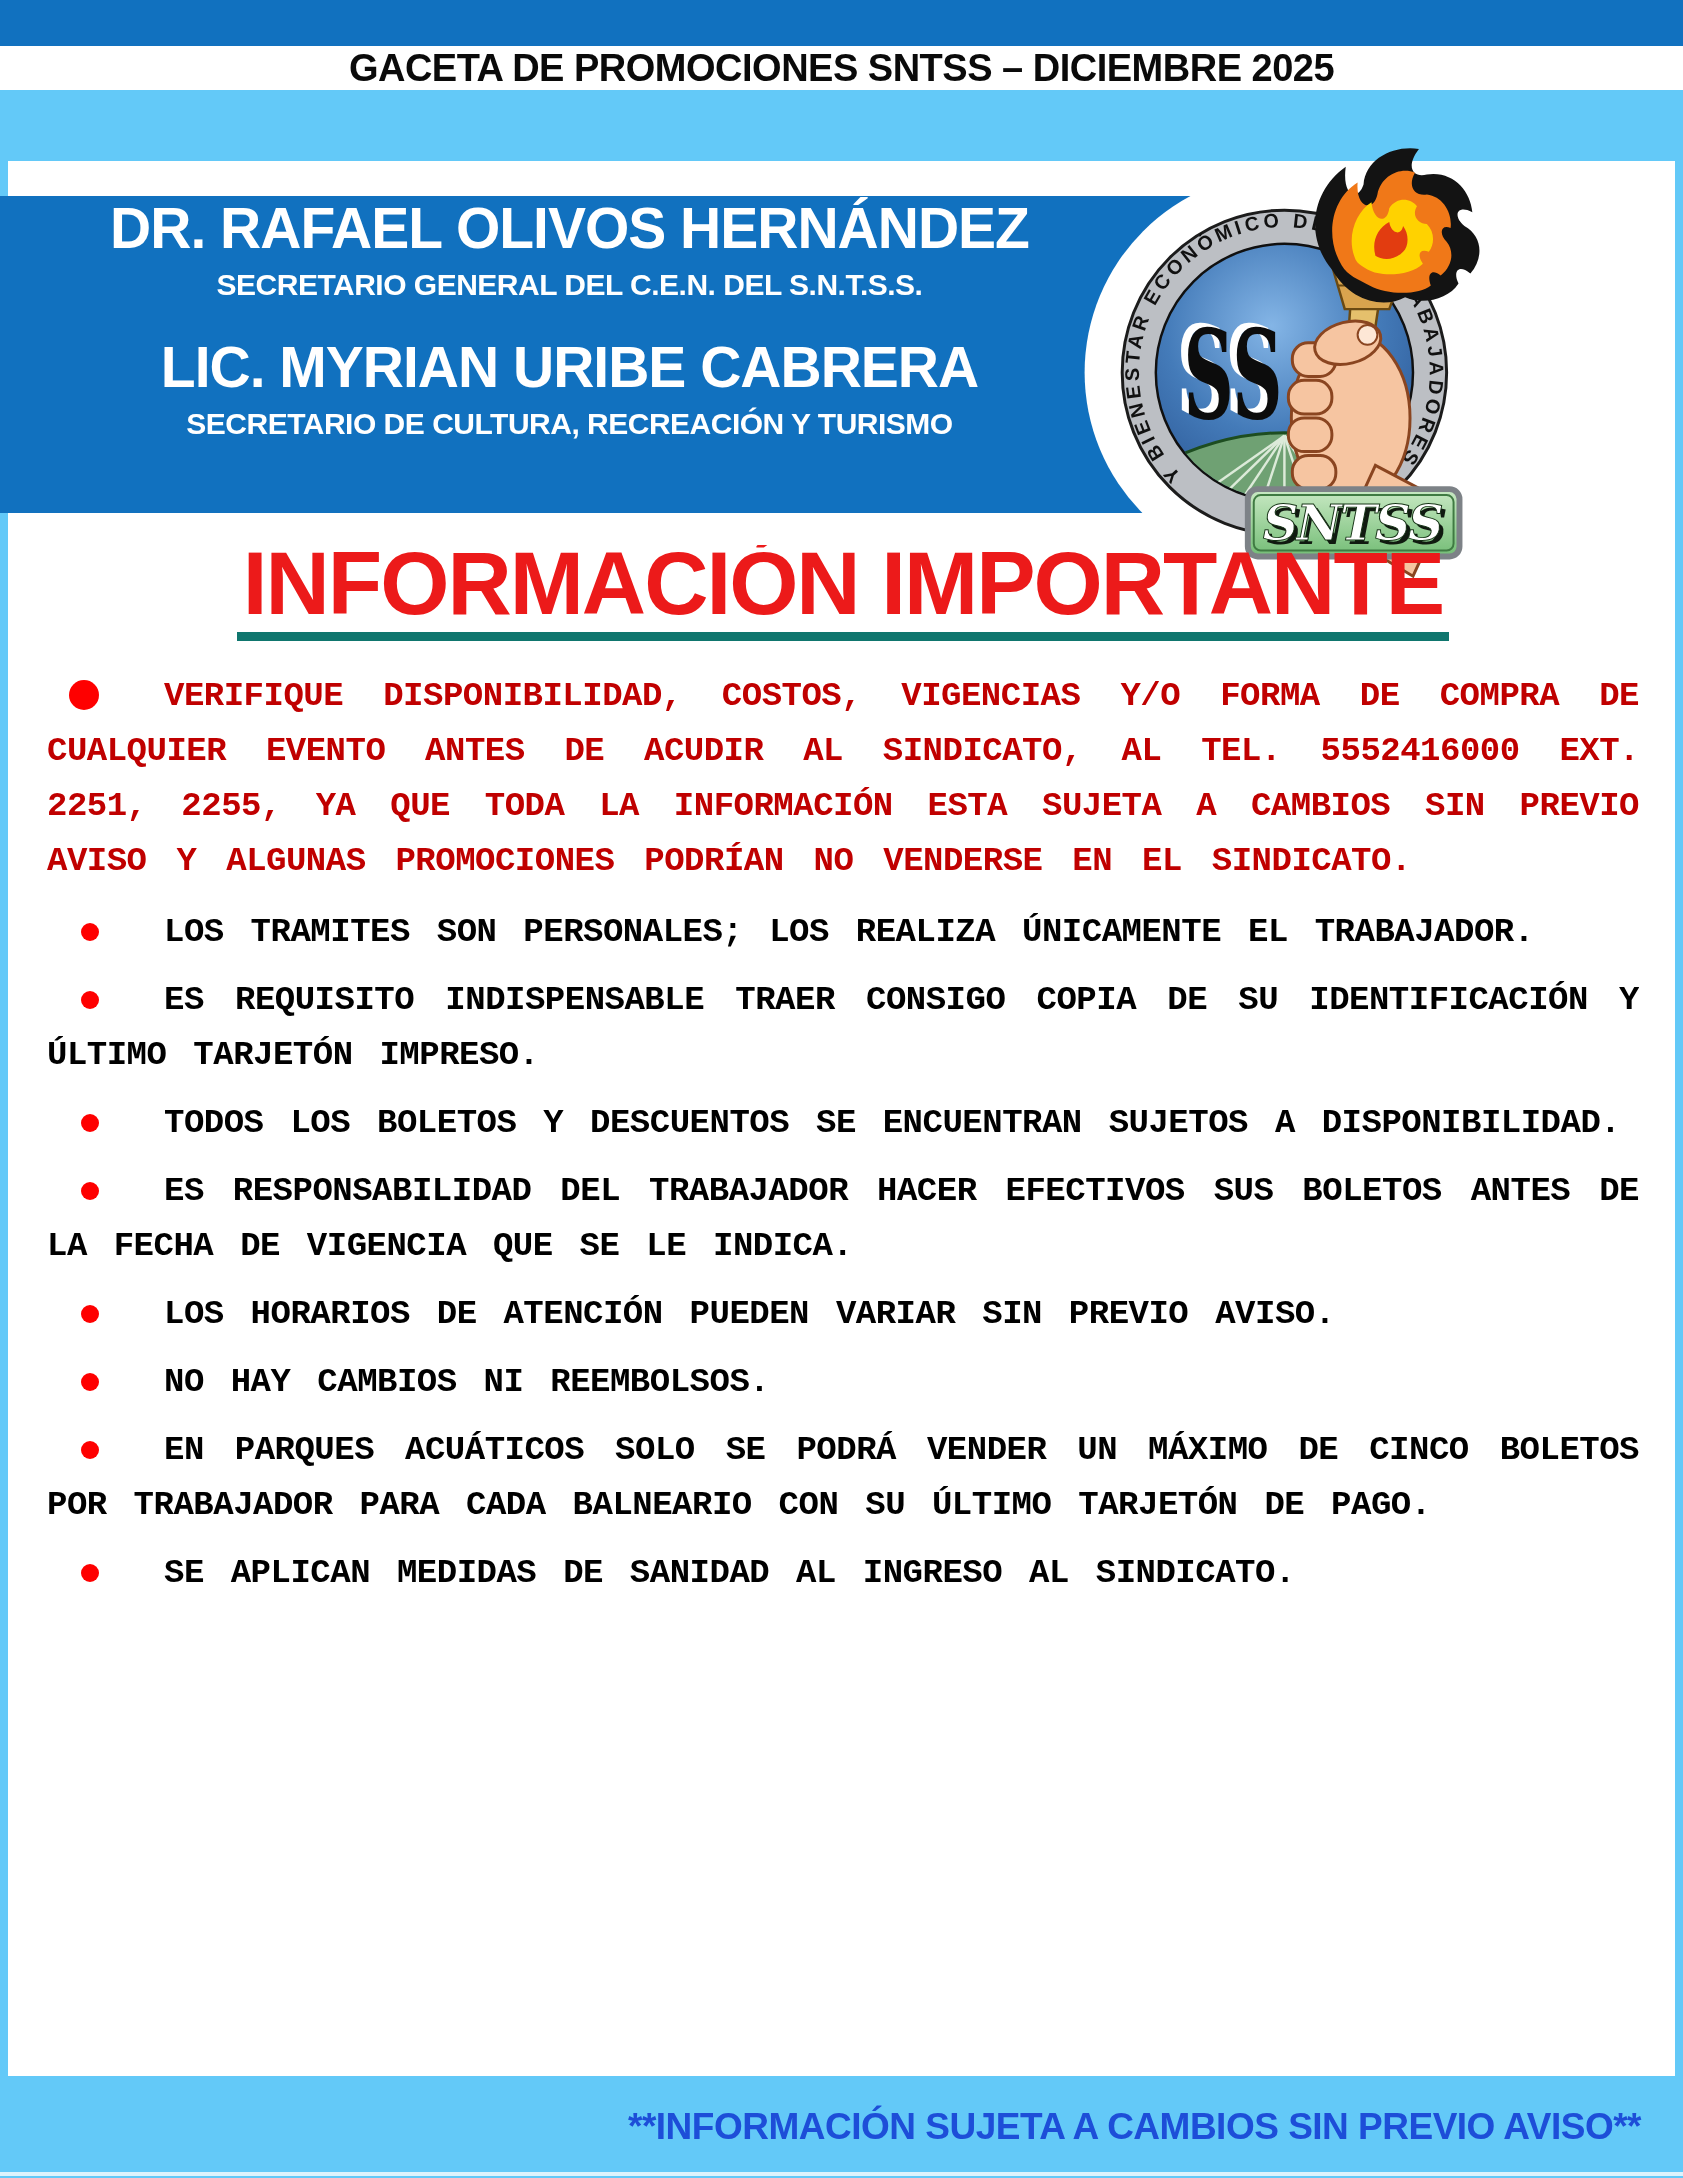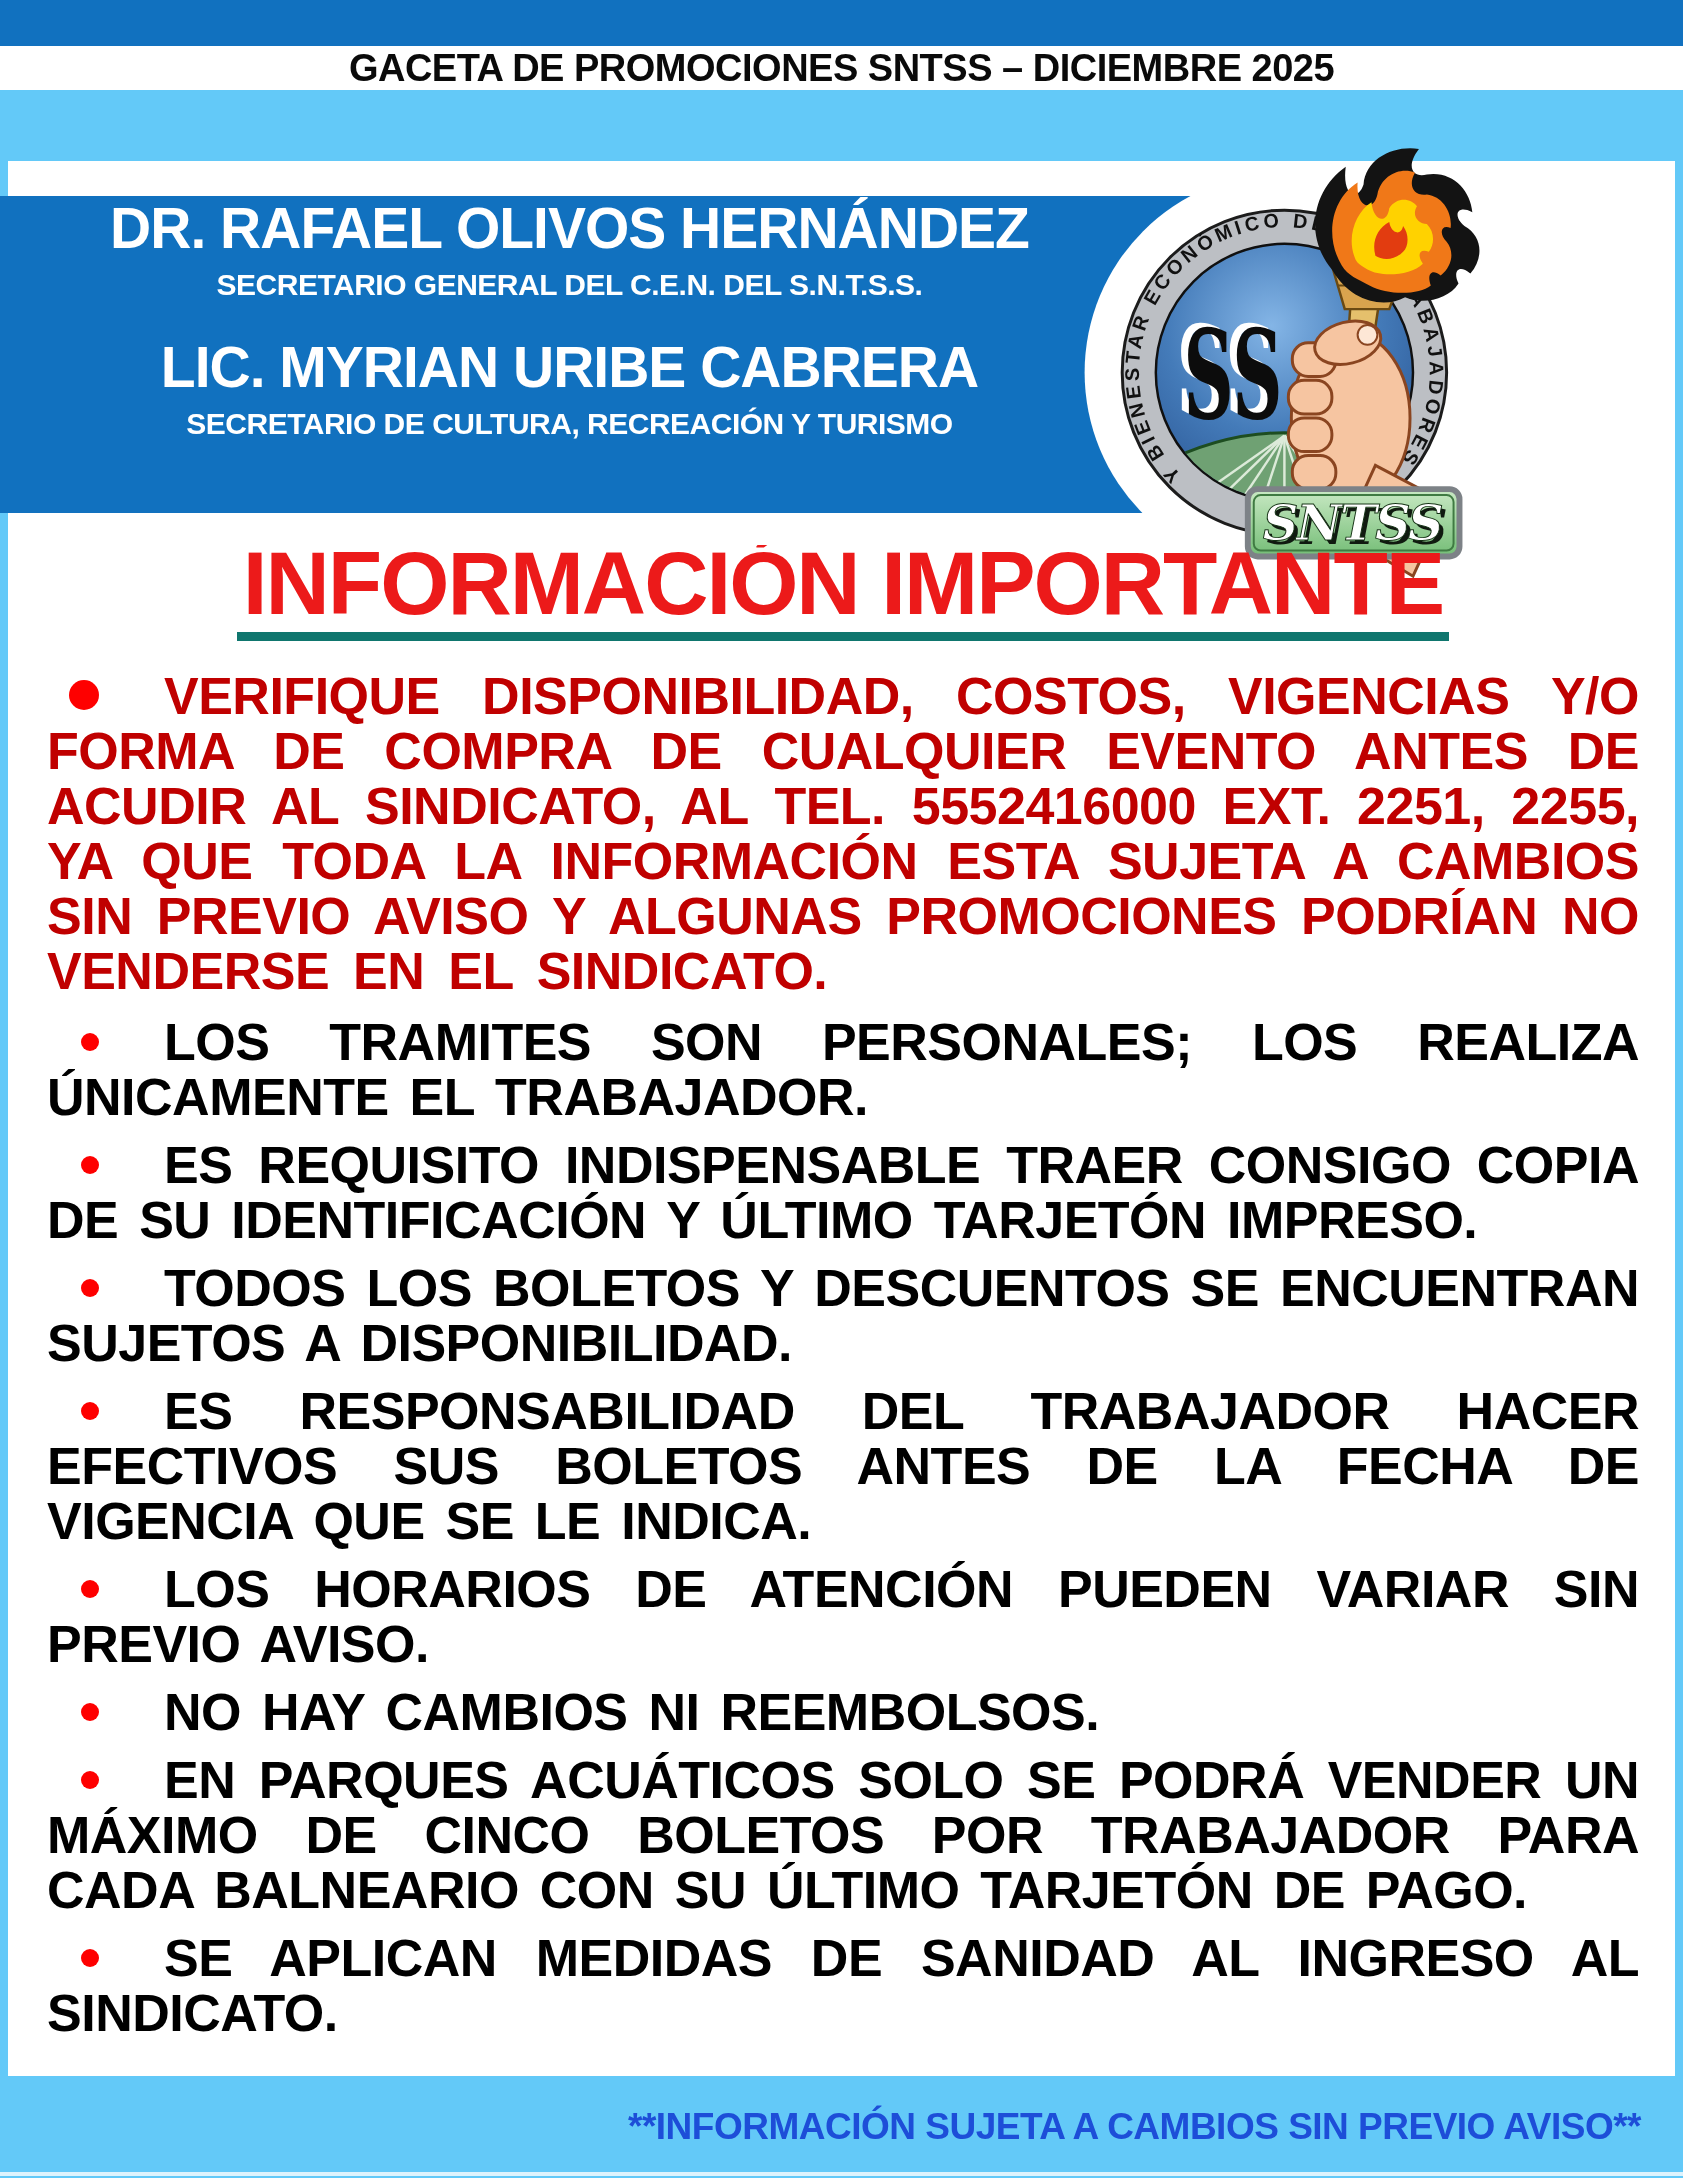--- a/index.html
+++ b/index.html
@@ -32,8 +32,8 @@
   .title-wrap{text-align:center;margin:0 0 28px 0;}
   .title{display:inline-block;font-size:89px;font-weight:bold;letter-spacing:-2px;color:#EC1A1A;
          border-bottom:9px solid #0f766e;padding:0 6px 10px 6px;line-height:77px;white-space:nowrap;}
-  .item{position:relative;text-align:justify;text-indent:117px;font-size:52px;line-height:55px;
-        font-weight:bold;letter-spacing:-0.5px;word-spacing:7px;margin:0 0 13px 0;color:#000000;}
+  .item{position:relative;text-align:justify;text-indent:117px;font-size:34px;line-height:55px;
+        font-weight:bold;letter-spacing:-0.5px;word-spacing:7px;margin:0 0 13px 0;color:#000000;font-family:Liberation Mono, monospace;}
   .item.red{color:#C00000;word-spacing:10px;margin-bottom:16px;}
   .dot{position:absolute;border-radius:50%;background:#FE0000;}
   .dot-big{left:22px;top:11px;width:30px;height:30px;}

